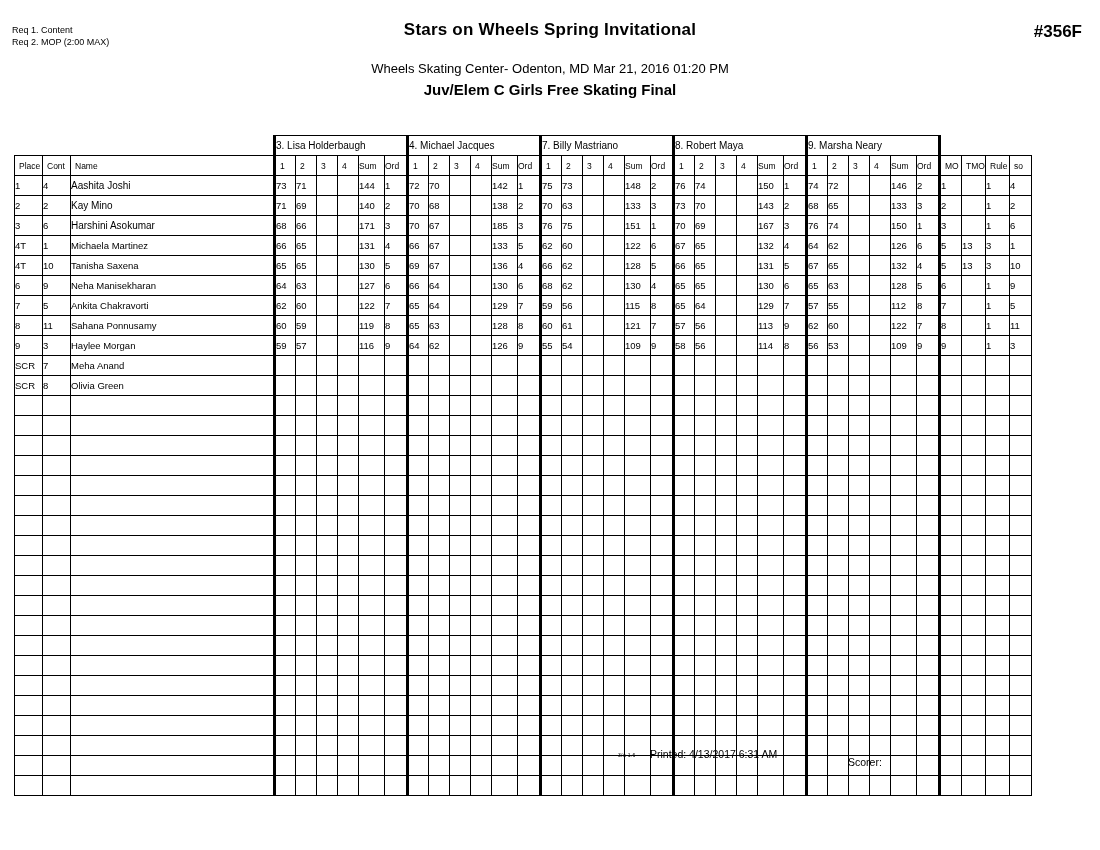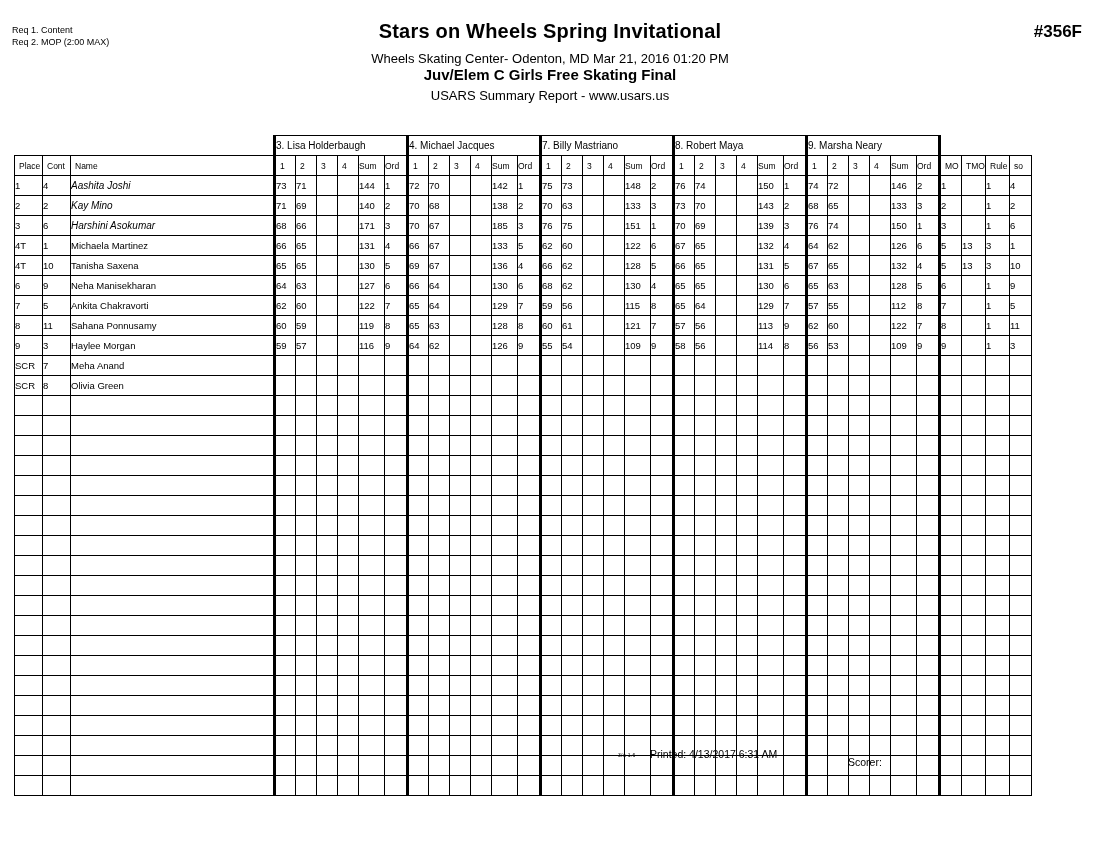--- a/index.html
+++ b/index.html
@@ -38,7 +38,7 @@
     text-align: center;
   }
   .title1 {
-    font-size: 20px;
+    font-size: 17px;
     font-weight: bold;
     letter-spacing: 0.2px;
   }

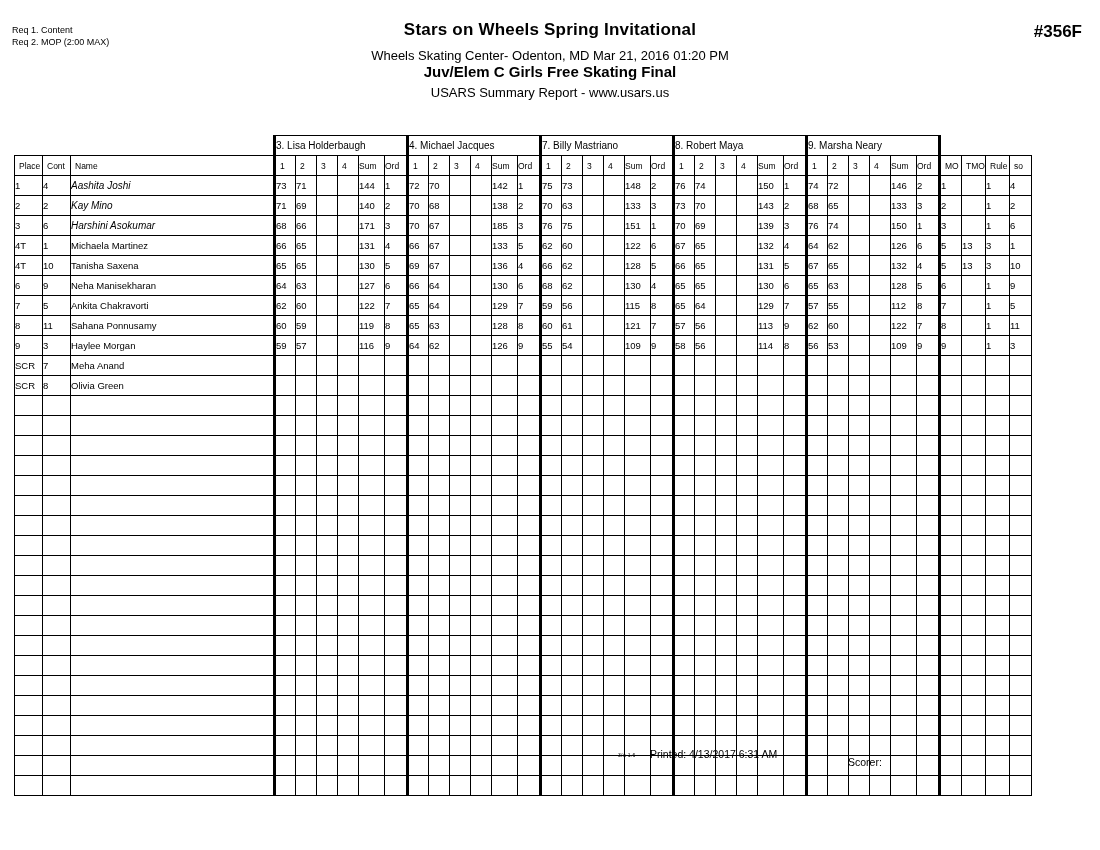--- a/index.html
+++ b/index.html
@@ -44,7 +44,7 @@
   }
   .title2 {
     font-size: 13px;
-    margin-top: 8px;
+    margin-top: 21px;
   }
   .title3 {
     font-size: 15px;

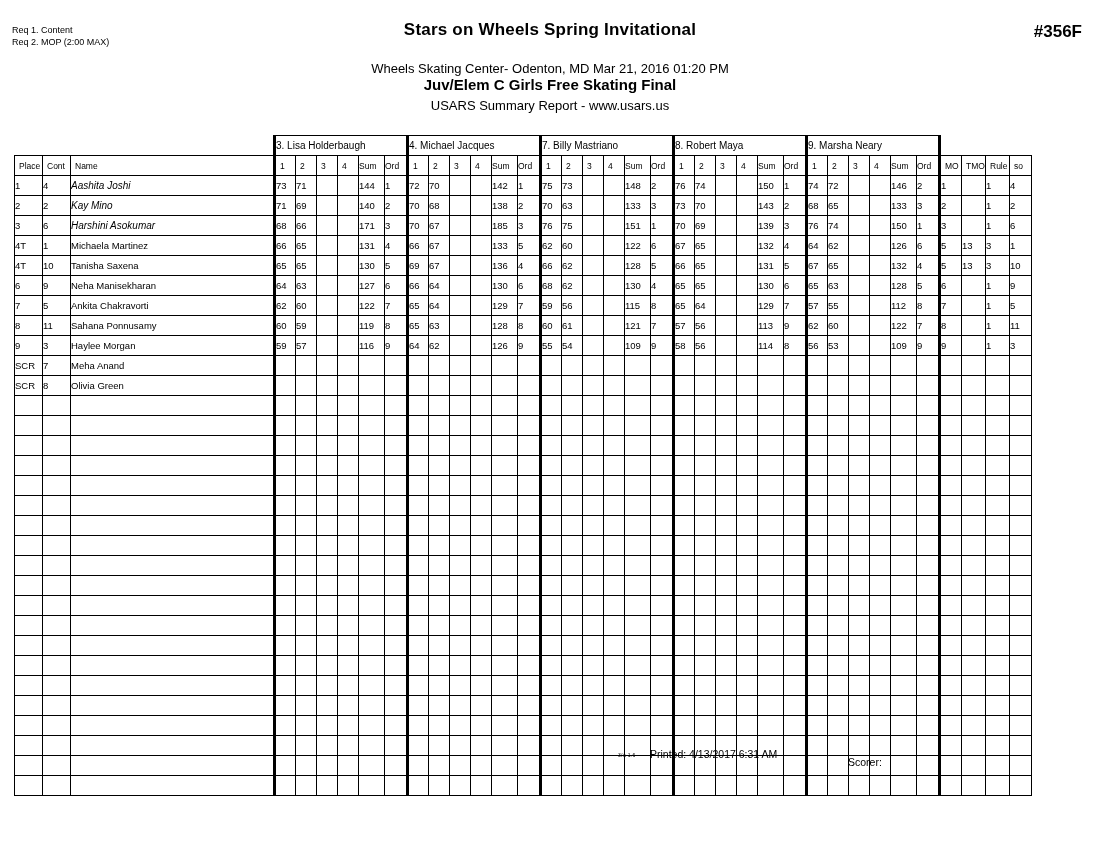--- a/index.html
+++ b/index.html
@@ -49,6 +49,7 @@
   .title3 {
     font-size: 15px;
     font-weight: bold;
+    margin-top: 5px;
   }
   .title4 {
     font-size: 13px;

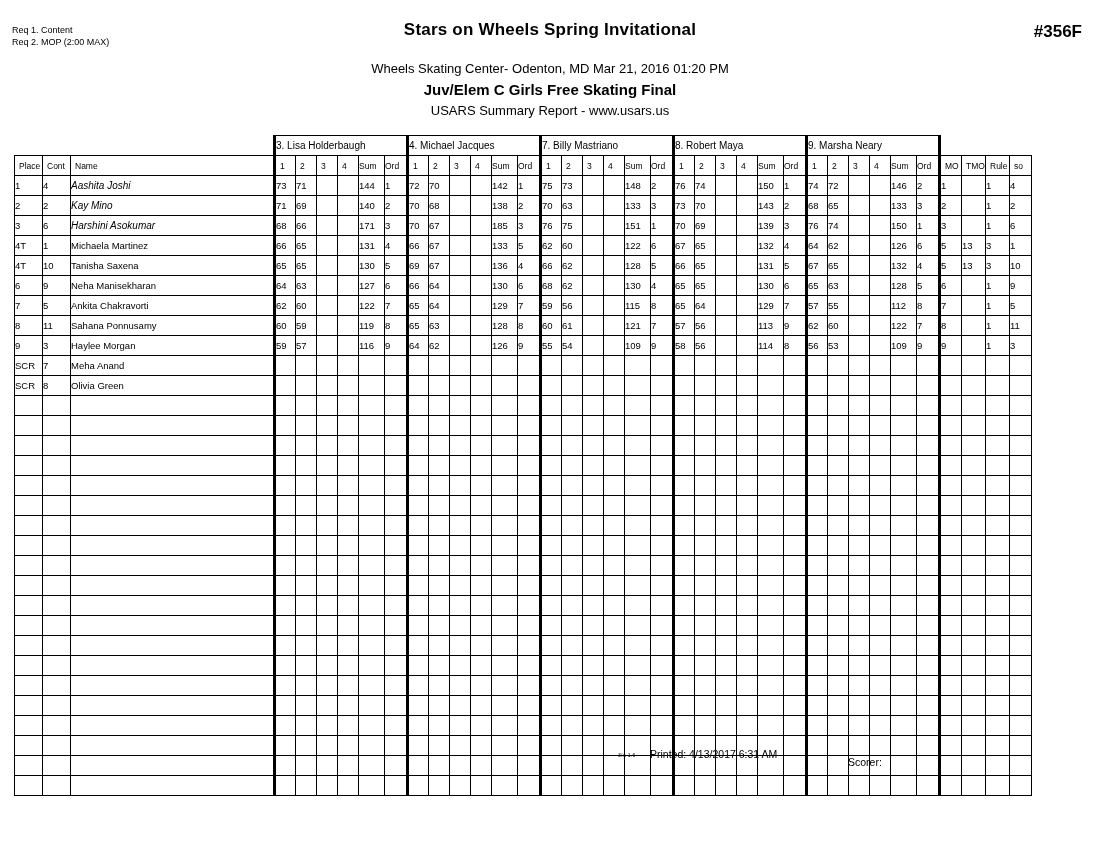--- a/index.html
+++ b/index.html
@@ -153,7 +153,6 @@
     <div class="title1">Stars on Wheels Spring Invitational</div>
     <div class="title2">Wheels Skating Center- Odenton, MD   Mar 21, 2016  01:20 PM</div>
     <div class="title3">Juv/Elem C Girls Free Skating  Final</div>
-    <div class="title4">USARS Summary Report - www.usars.us</div>
   </div>
   <div class="eventcode">#356F</div>
 

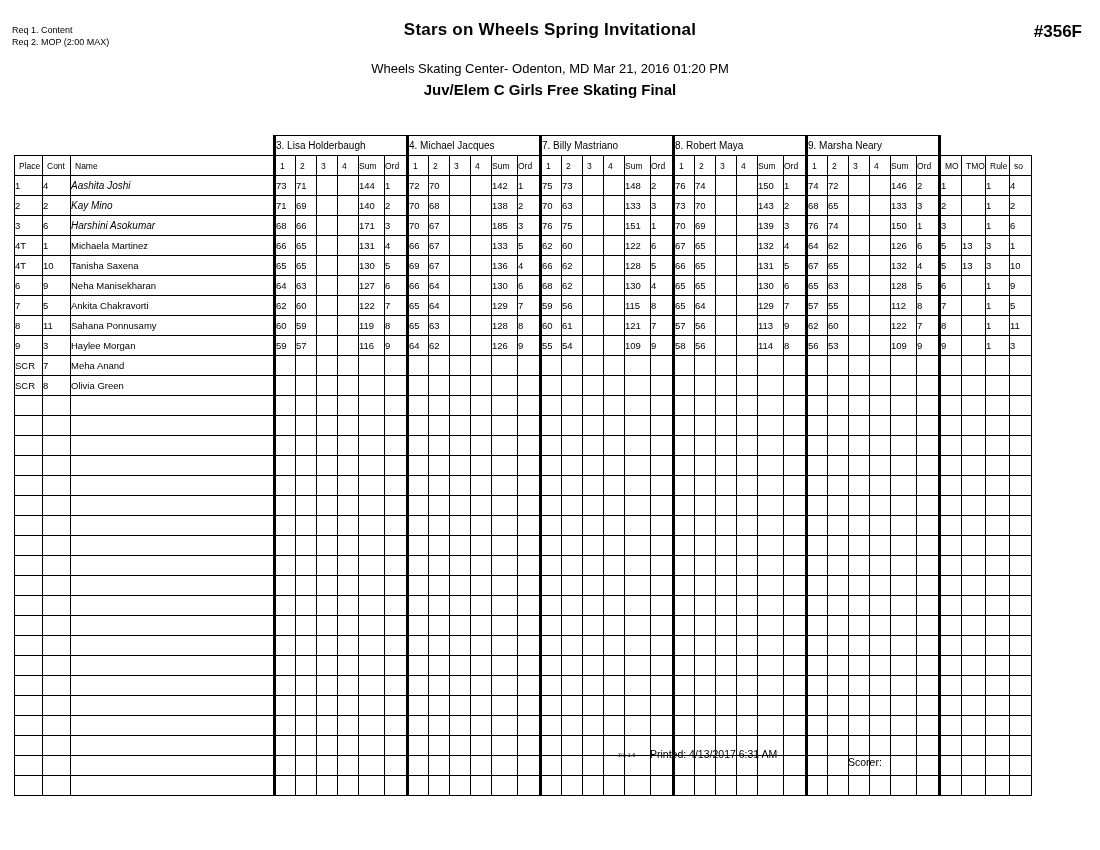--- a/index.html
+++ b/index.html
@@ -108,7 +108,7 @@
   .cell-sum { text-align: right; padding-right: 3px; }
   .cell-ord { text-align: left; padding-left: 4px; }
   .bold { font-weight: bold; }
-  .name-bold { font-weight: bold; font-size: 10px; font-style: italic; }
+  .name-bold { font-weight: bold; font-size: 10px; }
   .name-reg { font-size: 9.5px; }
 
   

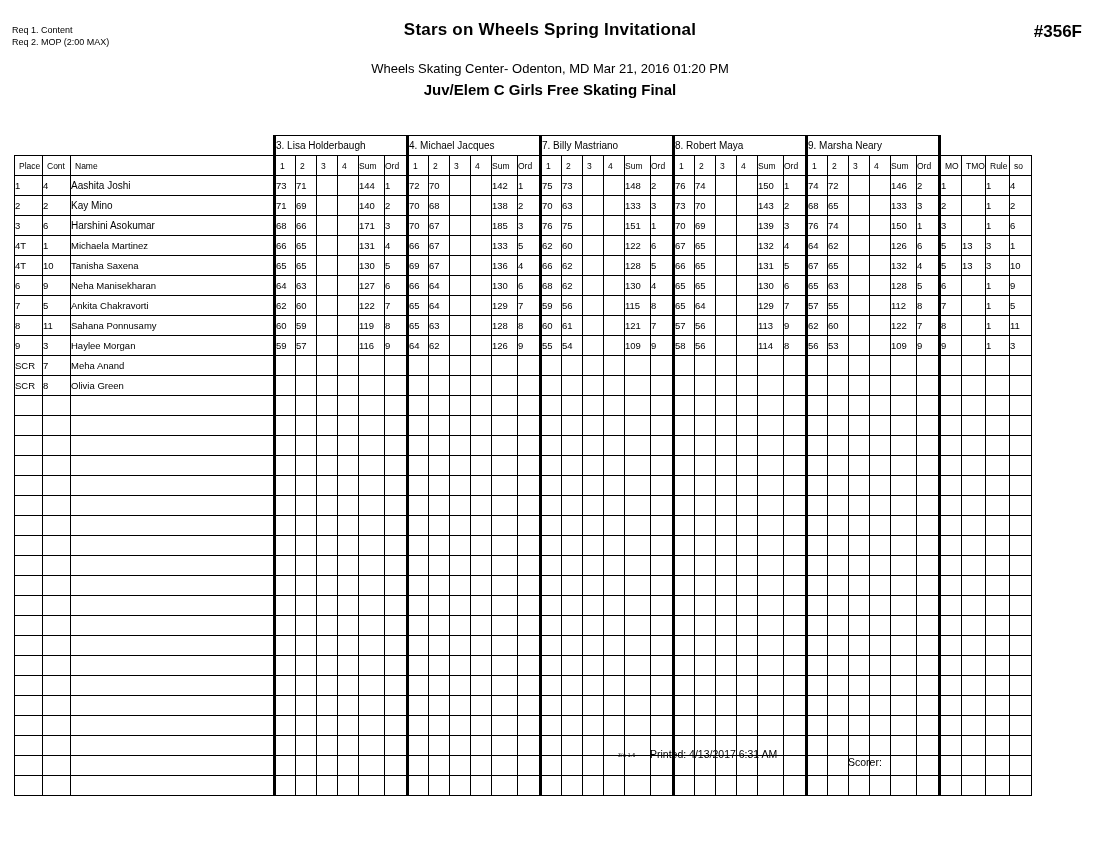--- a/index.html
+++ b/index.html
@@ -369,7 +369,7 @@
           <td class="cell-score bold">69</td>
           <td class="cell-score bold"></td>
           <td class="cell-score bold"></td>
-          <td class="cell-sum bold">139</td>
+          <td class="cell-sum bold">167</td>
           <td class="cell-ord bold">3</td>
           <td class="cell-score bold gsep-l">76</td>
           <td class="cell-score bold">74</td>

